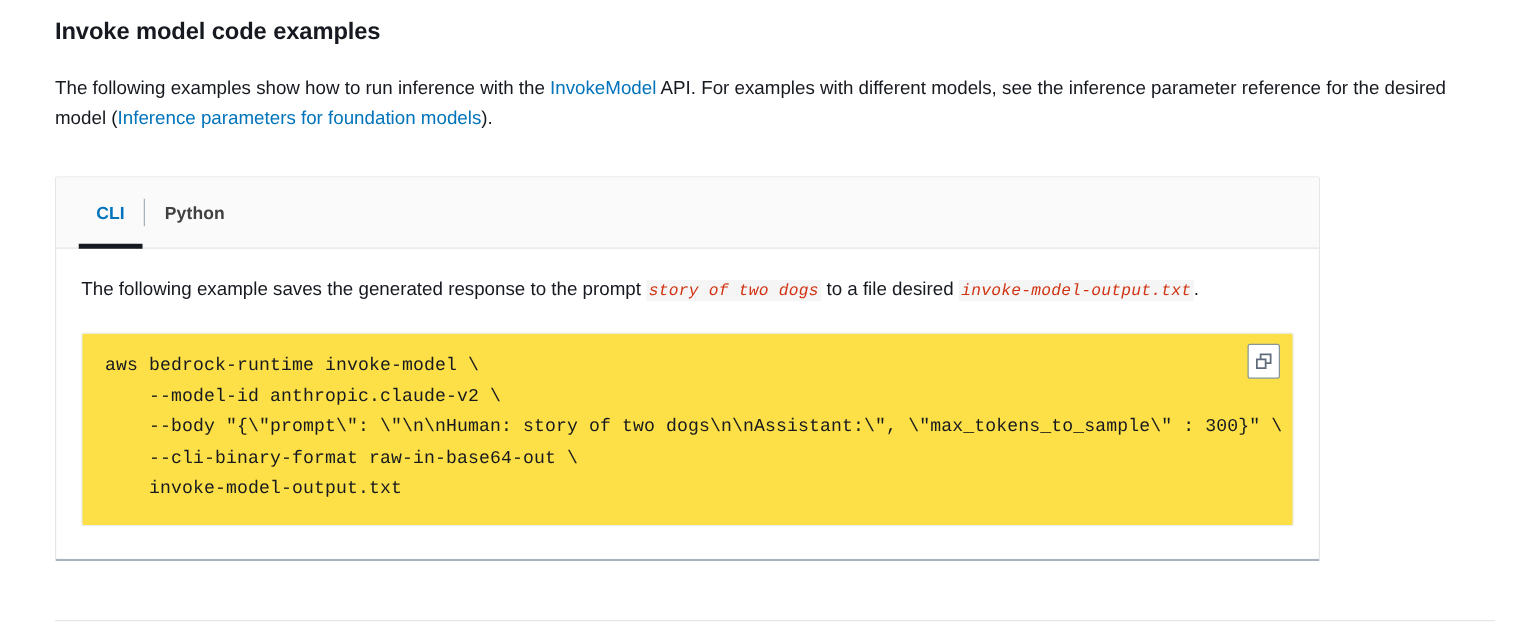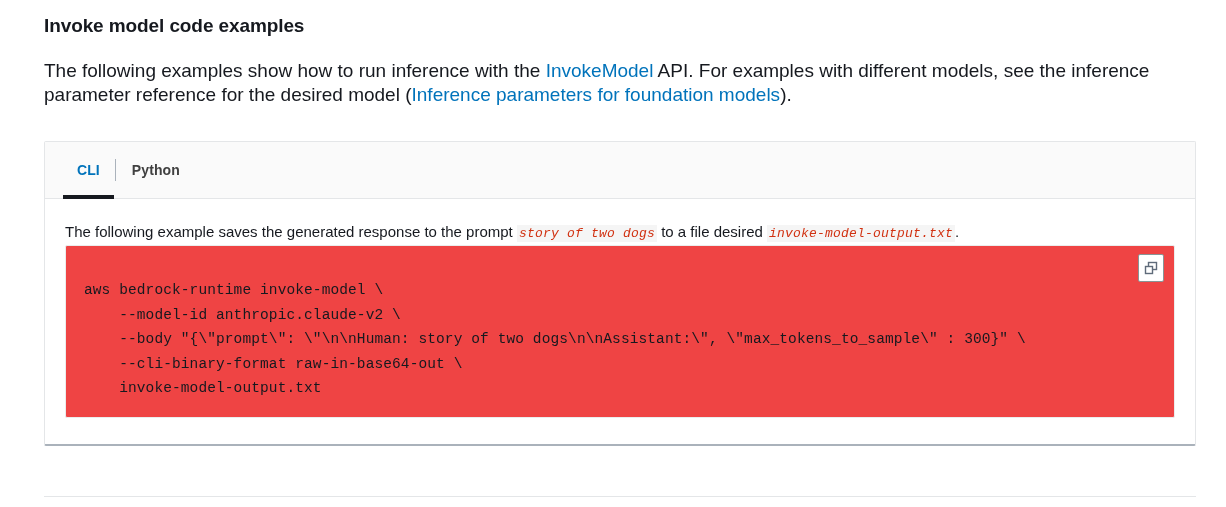--- a/index.html
+++ b/index.html
@@ -39,7 +39,7 @@
   .intro {
     margin: 0;
     padding-top: 17px;
-    font-size: 19px;
+    font-size: 15px;
     line-height: 24px;
     color: #16191f;
     max-width: 1140px;

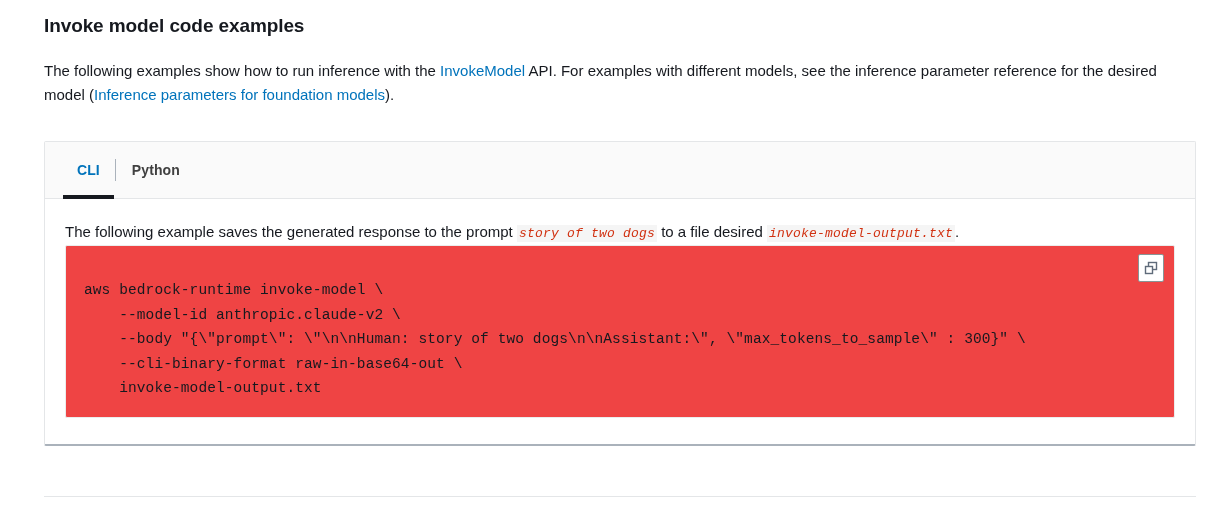--- a/index.html
+++ b/index.html
@@ -53,7 +53,7 @@
   
   .tab-container {
     margin-top: 34px;
-    width: 1152px;
+    width: 1012px;
     border: 1px solid #e4e6e8;
     border-bottom: 2px solid #aab2bb;
     border-radius: 2px;

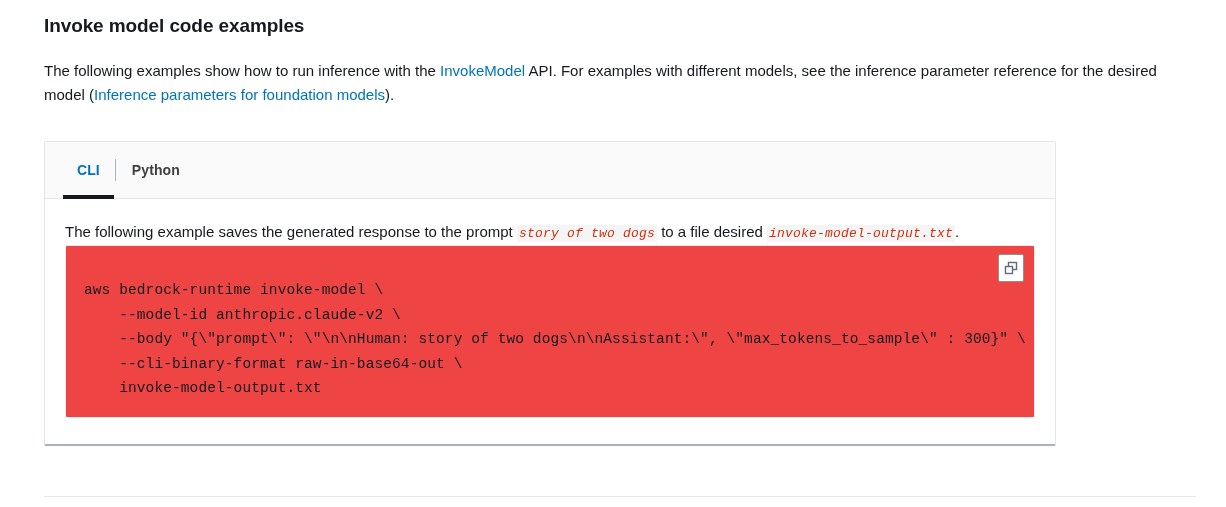--- a/index.html
+++ b/index.html
@@ -130,10 +130,11 @@
   
   .code-block {
     position: relative;
-    background: #ef4444;
+    margin-top: 22px;
+    background: #fde047;
     border: 1px solid #eaeded;
     border-radius: 2px;
-    padding: 32px 18px 16px 18px;
+    padding: 14px 18px 16px 18px;
     box-sizing: border-box;
   }
   .code-block pre {

